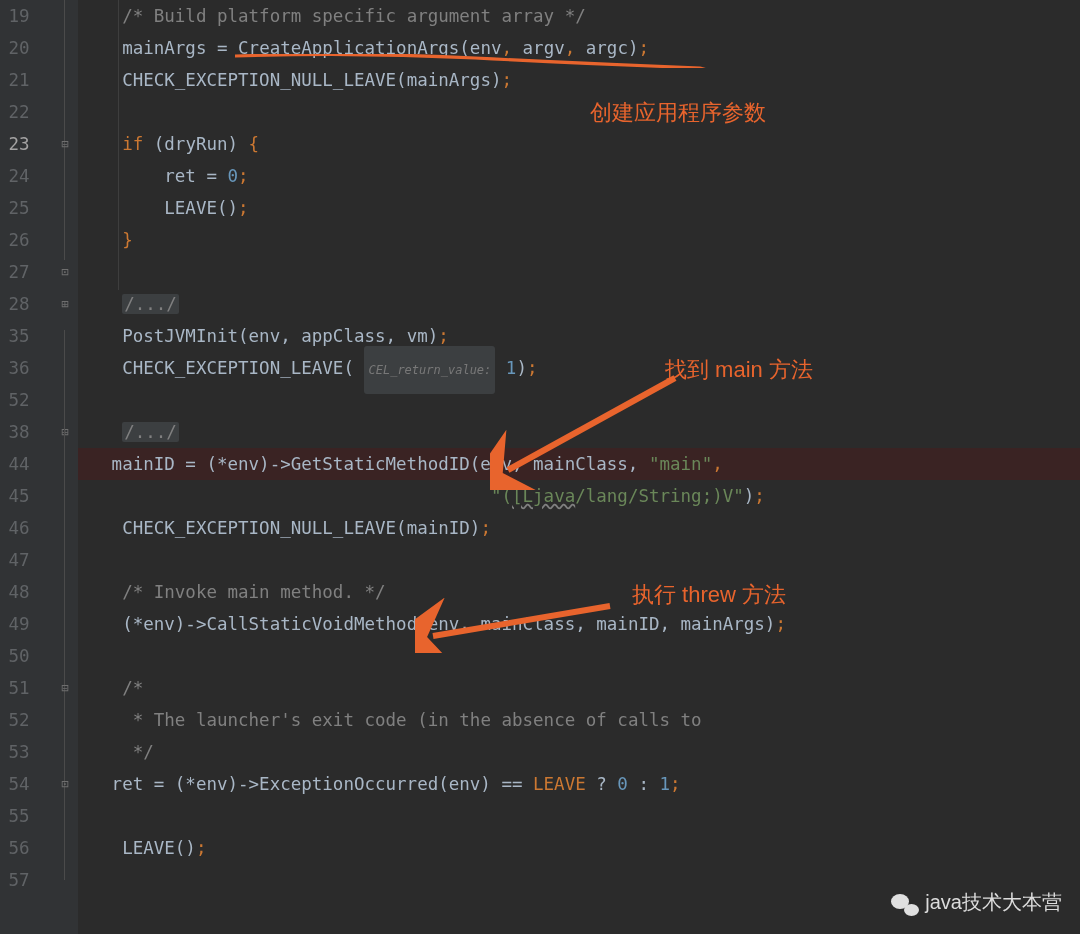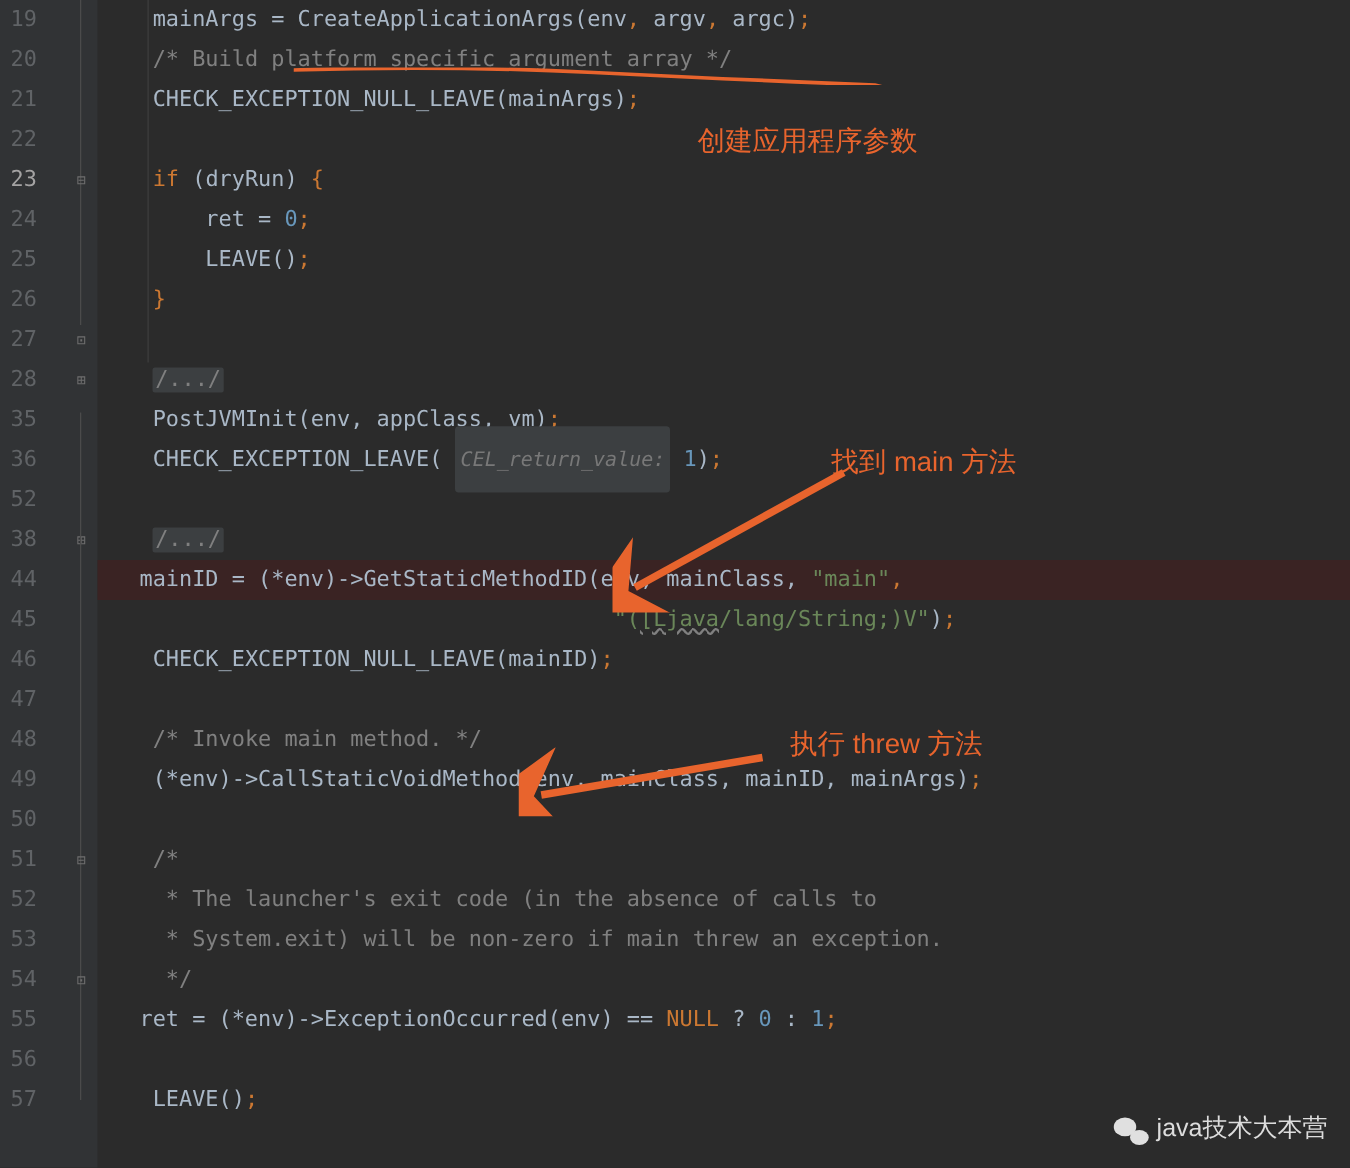--- a/index.html
+++ b/index.html
@@ -163,8 +163,8 @@
 
   <div class="code">
     <div class="indent-guide" style="top:0;height:290px"></div>
+    <div class="row">    <span class="c-comment">/* Build platform specific argument array */</span></div>
     <div class="row">    <span>mainArgs = </span><span>CreateApplicationArgs</span><span>(env</span><span class="c-brace">,</span><span> argv</span><span class="c-brace">,</span><span> argc)</span><span class="c-brace">;</span></div>
-    <div class="row">    <span class="c-comment">/* Build platform specific argument array */</span></div>
     <div class="row">    <span>CHECK_EXCEPTION_NULL_LEAVE(mainArgs)</span><span class="c-brace">;</span></div>
     <div class="row"></div>
     <div class="row">    <span class="c-keyword">if</span><span> (dryRun) </span><span class="c-brace">{</span></div>

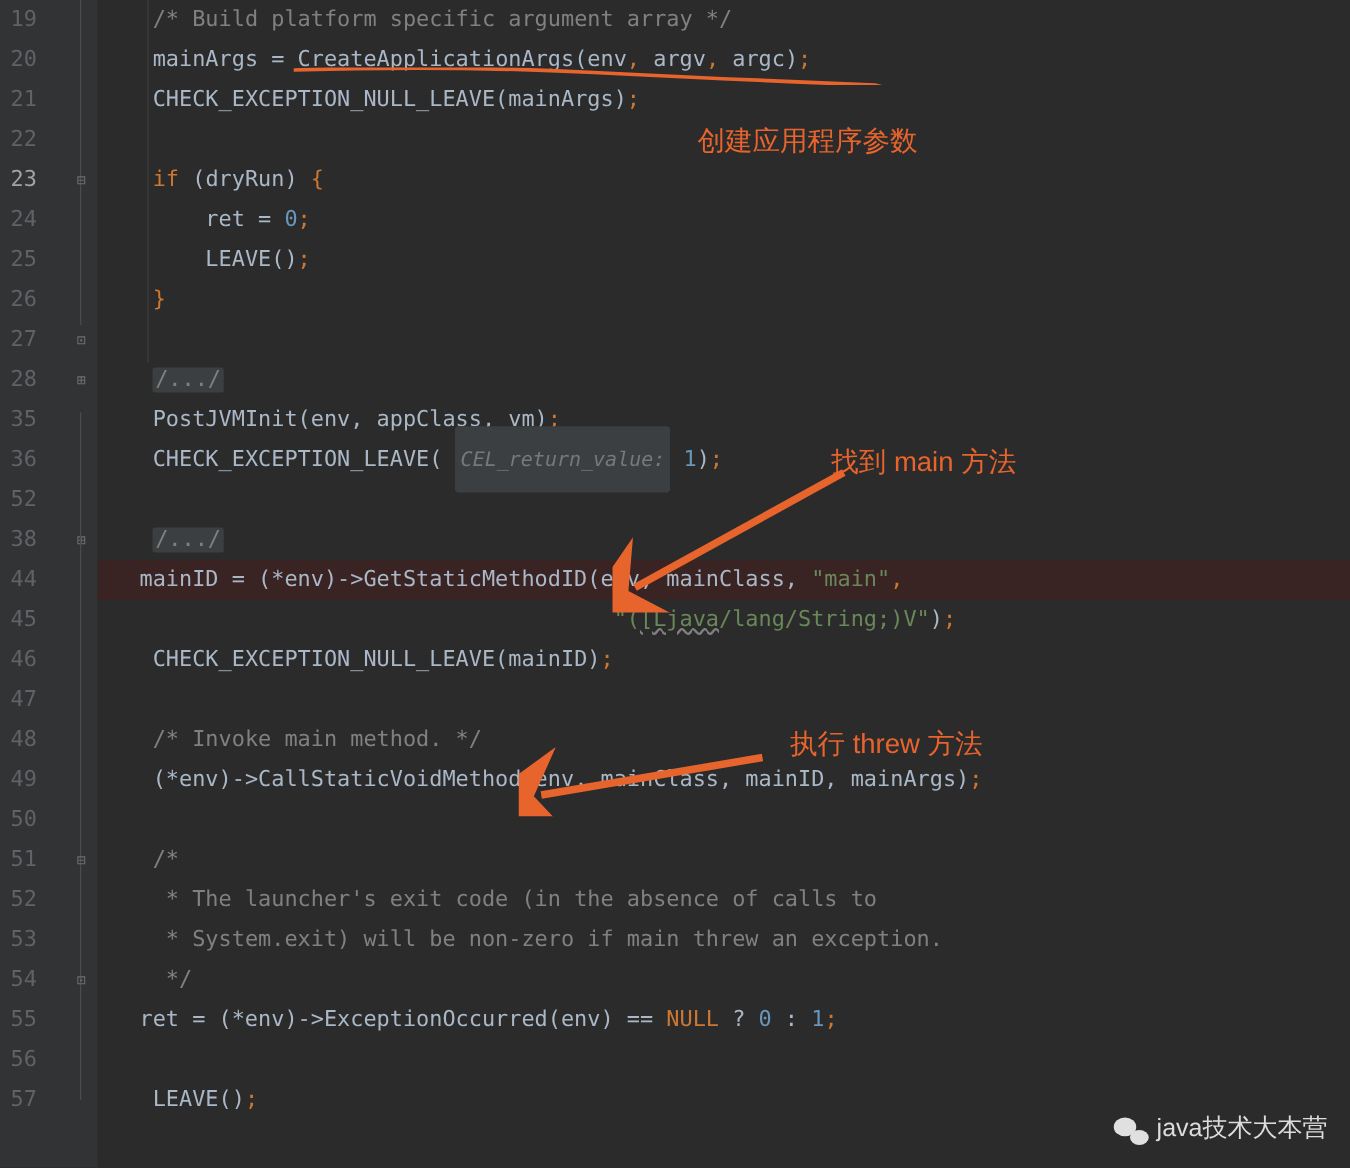--- a/index.html
+++ b/index.html
@@ -197,7 +197,7 @@
 <svg class="underline-mark" style="left:235px; top:54px; width:510px;">
   <path d="M 0 2 Q 120 -2 240 4 T 465 14 L 510 26" stroke="#e8642d" stroke-width="3" fill="none" stroke-linecap="round"></path>
 </svg>
-<div class="annot" style="left:558px; top:98px;text-align:right;">创建应用程序参数</div>
+<div class="annot" style="left:590px; top:98px;text-align:right;">创建应用程序参数</div>
 
 <svg class="arrow" style="left:490px; top:370px; width:200px; height:120px;">
   <defs>

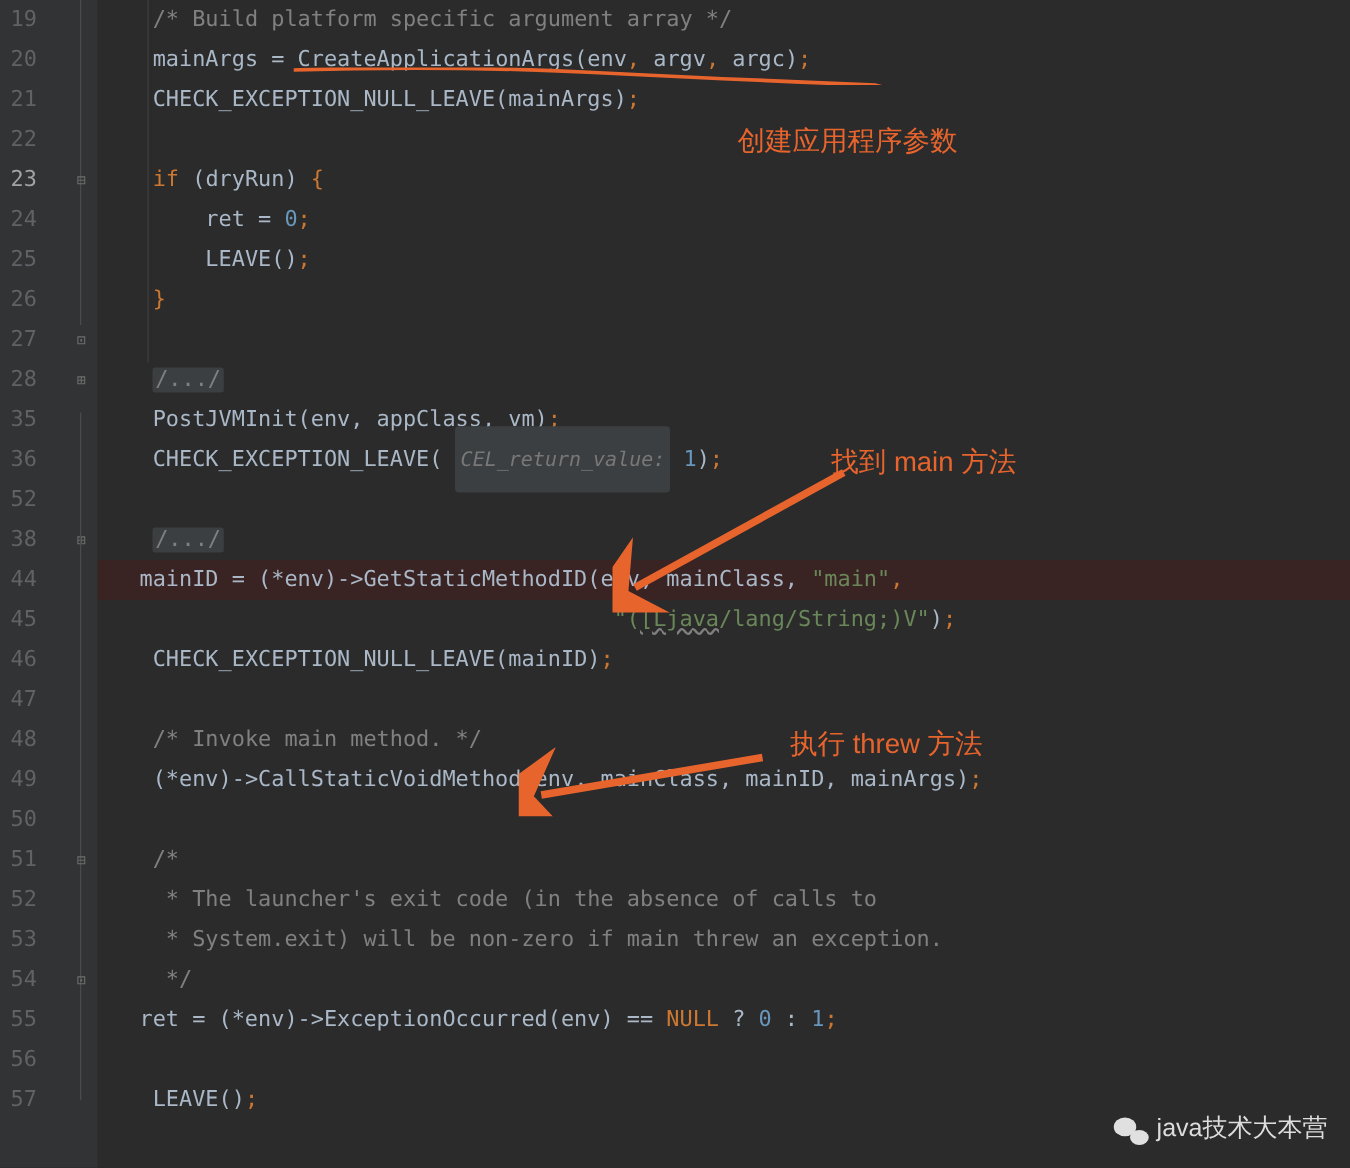--- a/index.html
+++ b/index.html
@@ -74,7 +74,7 @@
   .c-num     { color: #6897bb; }
   .c-str     { color: #6a8759; }
   .c-fold    { background: #3c3f41; color: #808080; border-radius: 2px; padding: 0 2px; }
-  .c-hint    { background: #3c3f41; color: #787878; border-radius: 3px; padding: 17px 4px; font-style: italic; font-size: 16px; margin-top: 29px; }
+  .c-hint    { background: #3c3f41; color: #787878; border-radius: 3px; padding: 17px 4px; font-style: italic; font-size: 12px; margin-top: 29px; }
   .c-warn    { color: #6a8759; text-decoration: underline wavy #808080; }
   .annot {
     position: absolute;

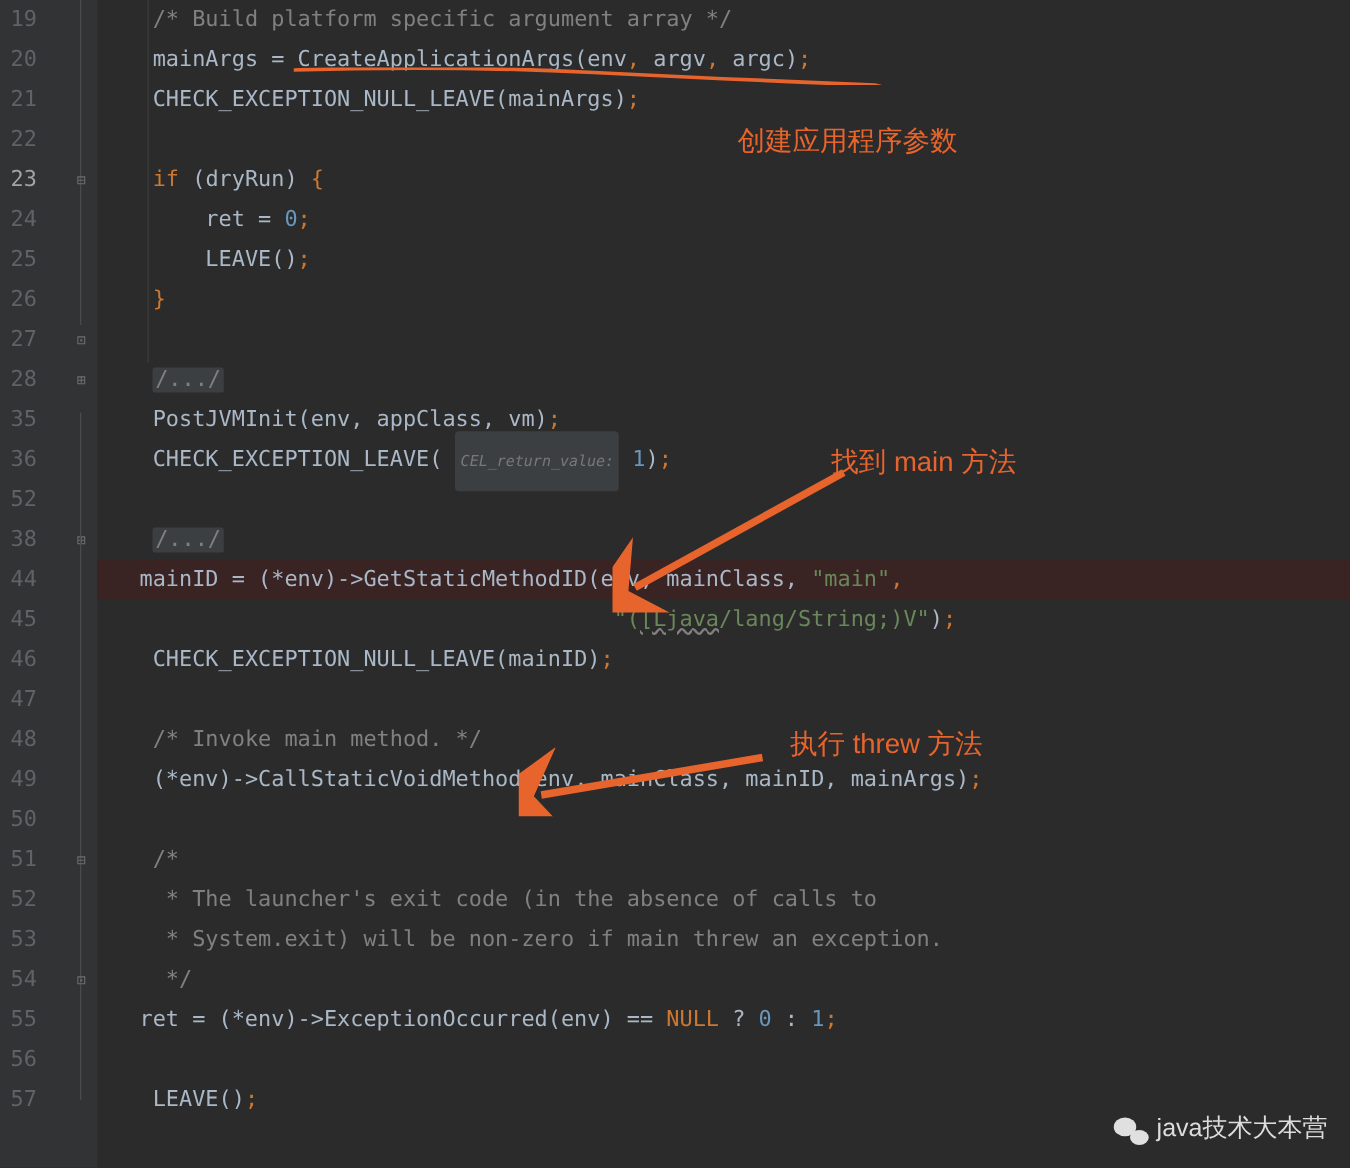--- a/index.html
+++ b/index.html
@@ -186,7 +186,6 @@
     <div class="row"></div>
     <div class="row">    <span class="c-comment">/*</span></div>
     <div class="row">    <span class="c-comment"> * The launcher's exit code (in the absence of calls to</span></div>
-    <div class="row">    <span class="c-comment"> * System.exit) will be non-zero if main threw an exception.</span></div>
     <div class="row">    <span class="c-comment"> */</span></div>
     <div class="row">   <span>ret = (*env)-&gt;ExceptionOccurred(env) == </span><span class="c-keyword">NULL</span><span> ? </span><span class="c-num">0</span><span> : </span><span class="c-num">1</span><span class="c-brace">;</span></div>
     <div class="row"></div>

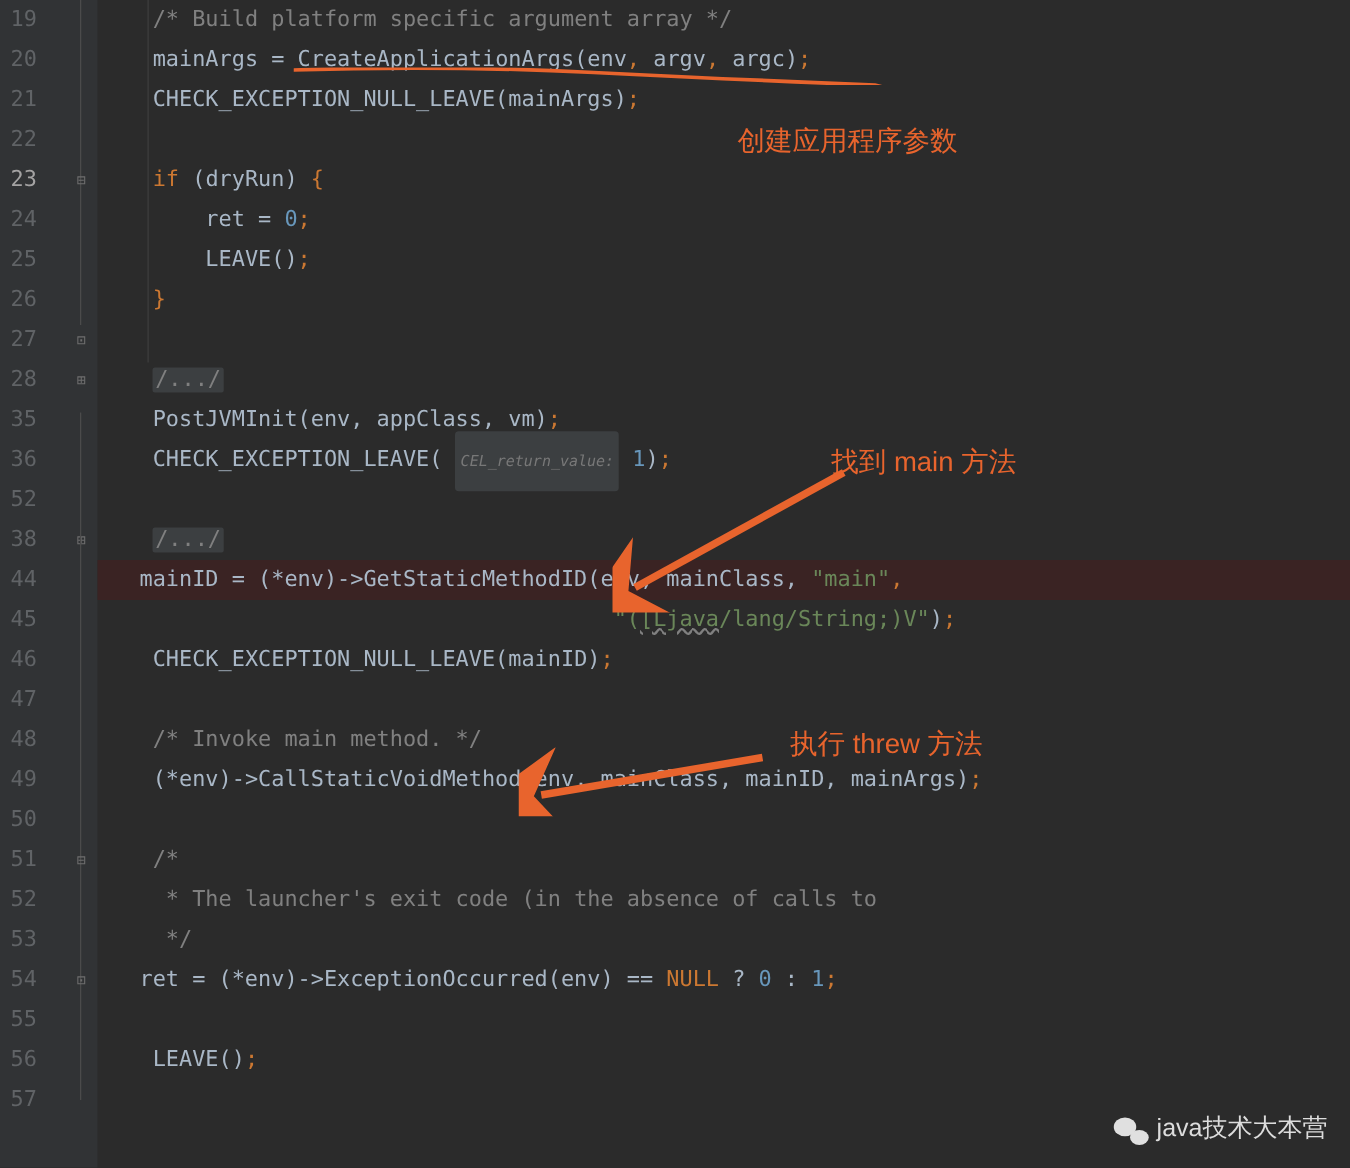--- a/index.html
+++ b/index.html
@@ -187,7 +187,7 @@
     <div class="row">    <span class="c-comment">/*</span></div>
     <div class="row">    <span class="c-comment"> * The launcher's exit code (in the absence of calls to</span></div>
     <div class="row">    <span class="c-comment"> */</span></div>
-    <div class="row">   <span>ret = (*env)-&gt;ExceptionOccurred(env) == </span><span class="c-keyword">NULL</span><span> ? </span><span class="c-num">0</span><span> : </span><span class="c-num">1</span><span class="c-brace">;</span></div>
+    <div class="row">   <span>ret = (*env)-&gt;ExceptionOccurred(env) == </span><span class="c-keyword">LEAVE</span><span> ? </span><span class="c-num">0</span><span> : </span><span class="c-num">1</span><span class="c-brace">;</span></div>
     <div class="row"></div>
     <div class="row">    <span>LEAVE()</span><span class="c-brace">;</span></div>
   </div>

